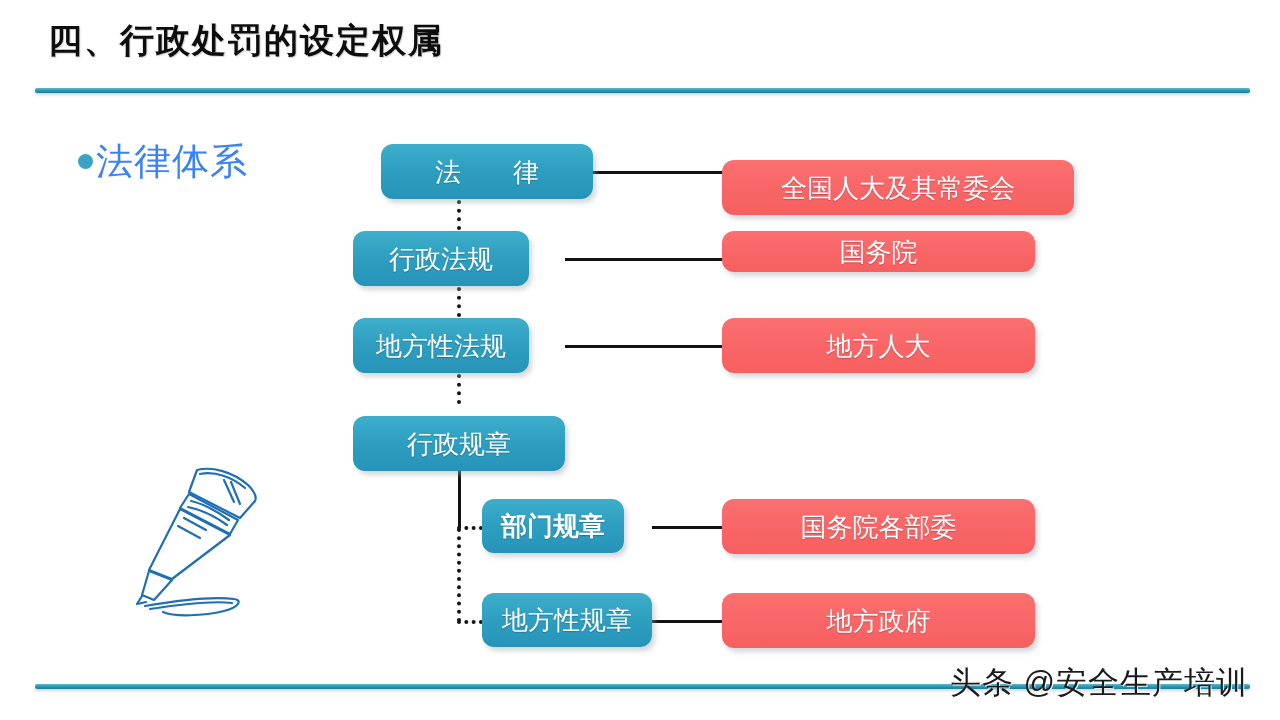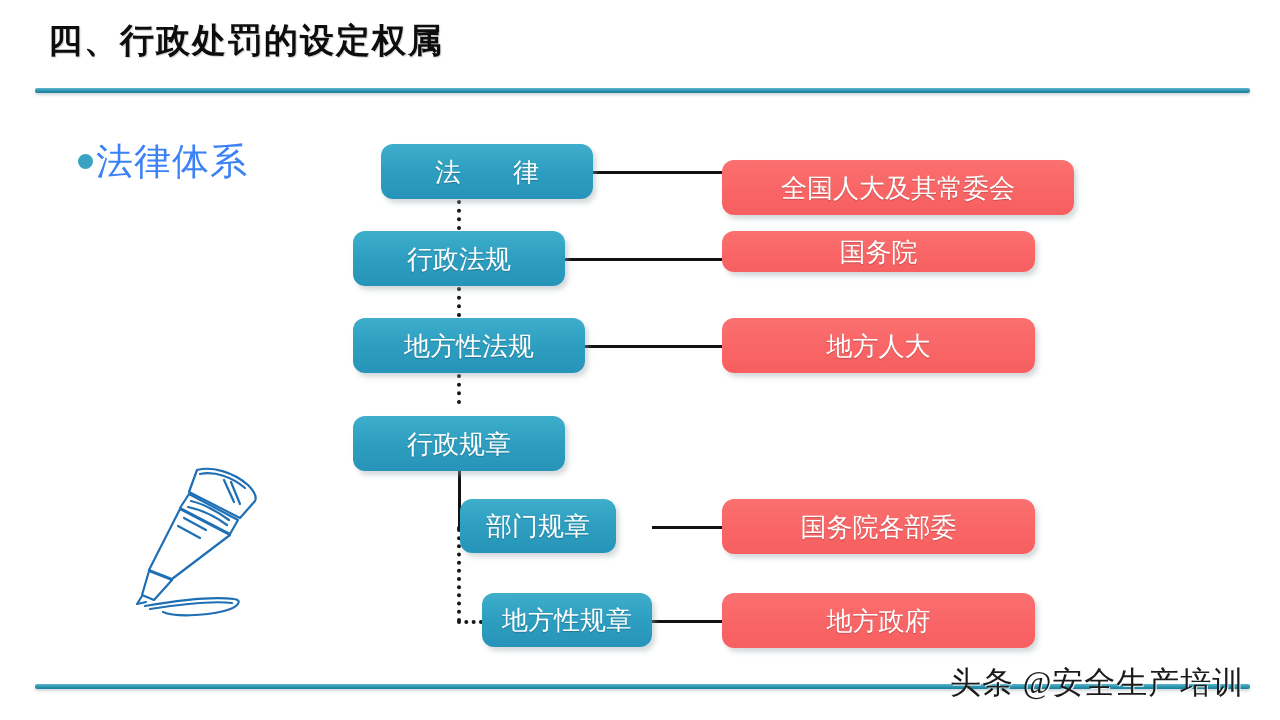--- a/index.html
+++ b/index.html
@@ -182,7 +182,7 @@
 
   <div class="node blue" style="left:353px; top:144px; width:212px; height:55px;margin-left:28px;">法　　律</div>
 
-  <div class="node blue" style="left:353px; top:231px; width:212px; height:55px;">行政法规</div>
+  <div class="node blue" style="left:353px; top:231px; width:176px; height:55px;">行政法规</div>
 
   <div class="node blue" style="left:353px; top:318px; width:232px; height:55px;">地方性法规</div>
 

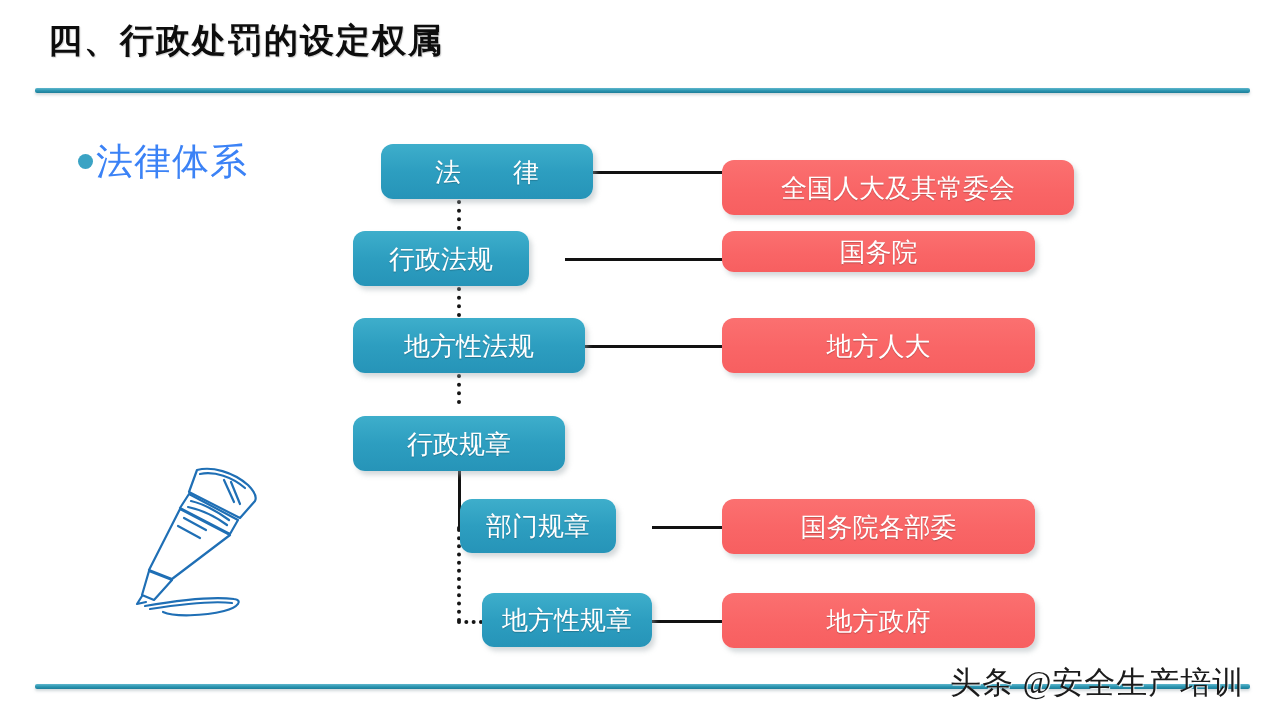--- a/index.html
+++ b/index.html
@@ -184,7 +184,7 @@
 
   <div class="node blue" style="left:353px; top:231px; width:176px; height:55px;">行政法规</div>
 
-  <div class="node blue" style="left:353px; top:318px; width:232px; height:55px;">地方性法规</div>
+  <div class="node blue" style="left:353px; top:318px; width:176px; height:55px;">地方性法规</div>
 
   <div class="node blue" style="left:353px; top:416px; width:212px; height:55px;">行政规章</div>
 

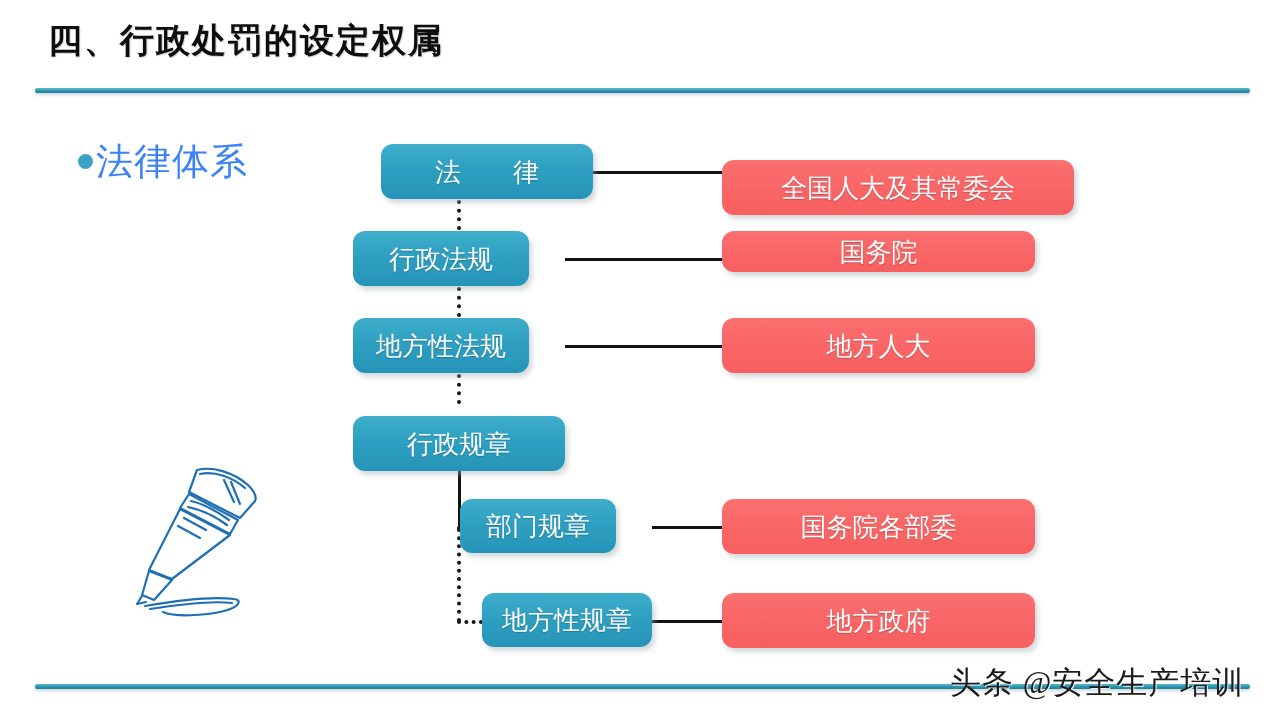--- a/index.html
+++ b/index.html
@@ -188,7 +188,7 @@
 
   <div class="node blue" style="left:353px; top:416px; width:212px; height:55px;">行政规章</div>
 
-  <div class="node blue" style="left:460px; top:499px; width:156px; height:54px;">部门规章</div>
+  <div class="node blue" style="left:482px; top:499px; width:142px; height:54px;font-weight:bold;">部门规章</div>
 
   <div class="node blue" style="left:482px; top:593px; width:170px; height:54px;">地方性规章</div>
 

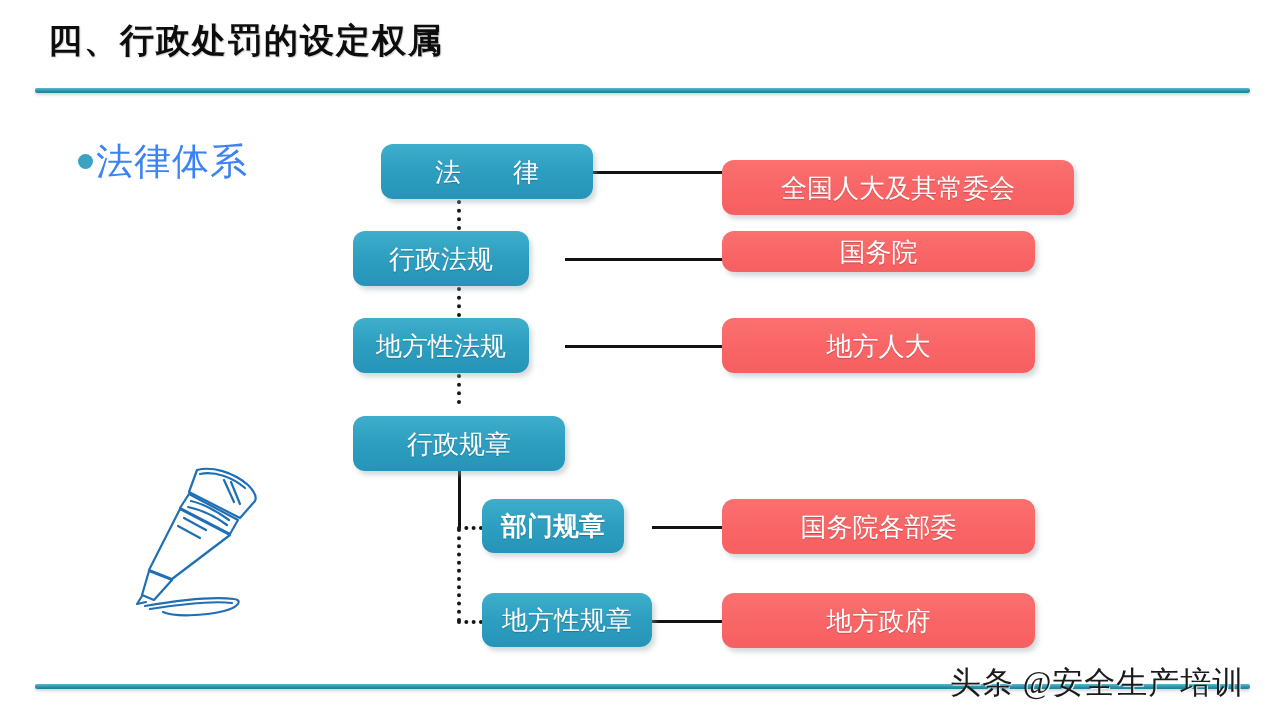--- a/index.html
+++ b/index.html
@@ -141,7 +141,7 @@
     left: 950px;
     top: 662px;
     font-size: 31px;
-    font-family: Liberation Serif, serif;
+    font-family: Liberation Sans, sans-serif;
     color: #1b1b1b;
     white-space: nowrap;
     letter-spacing: 1px;

